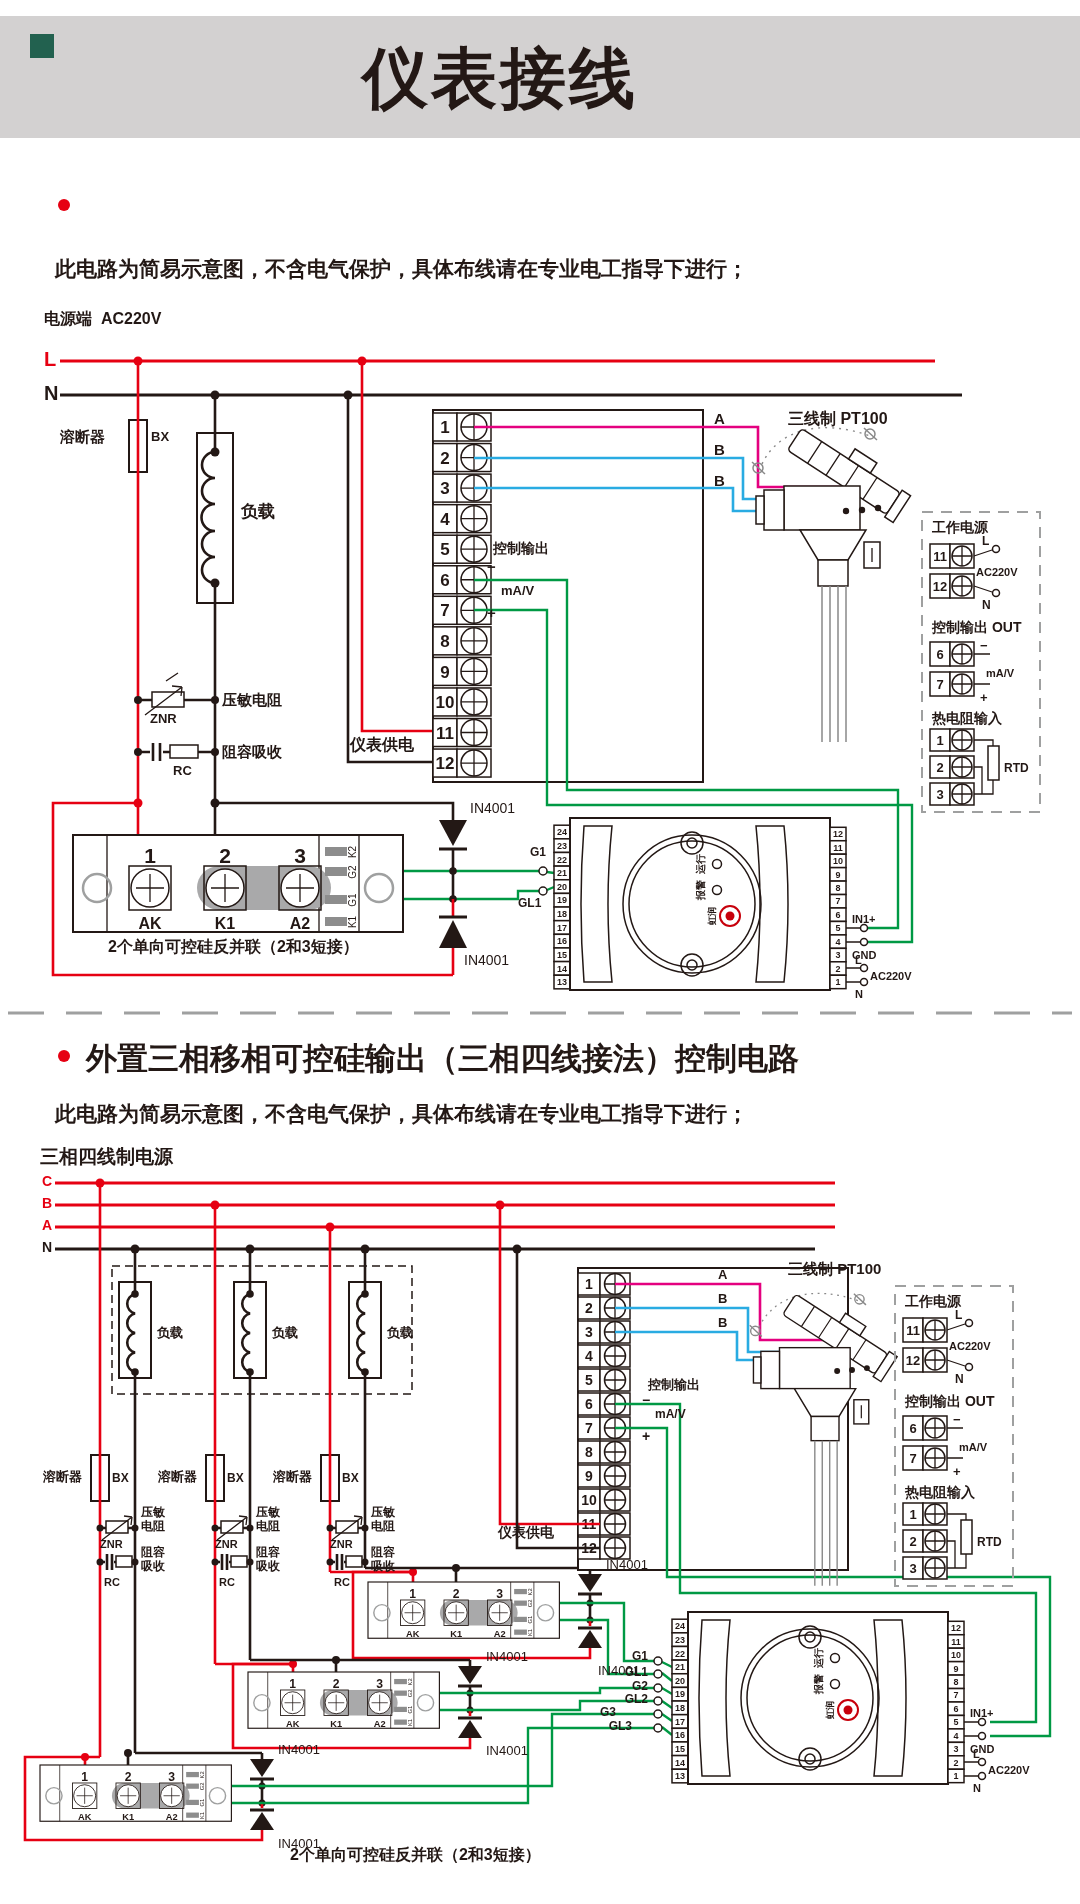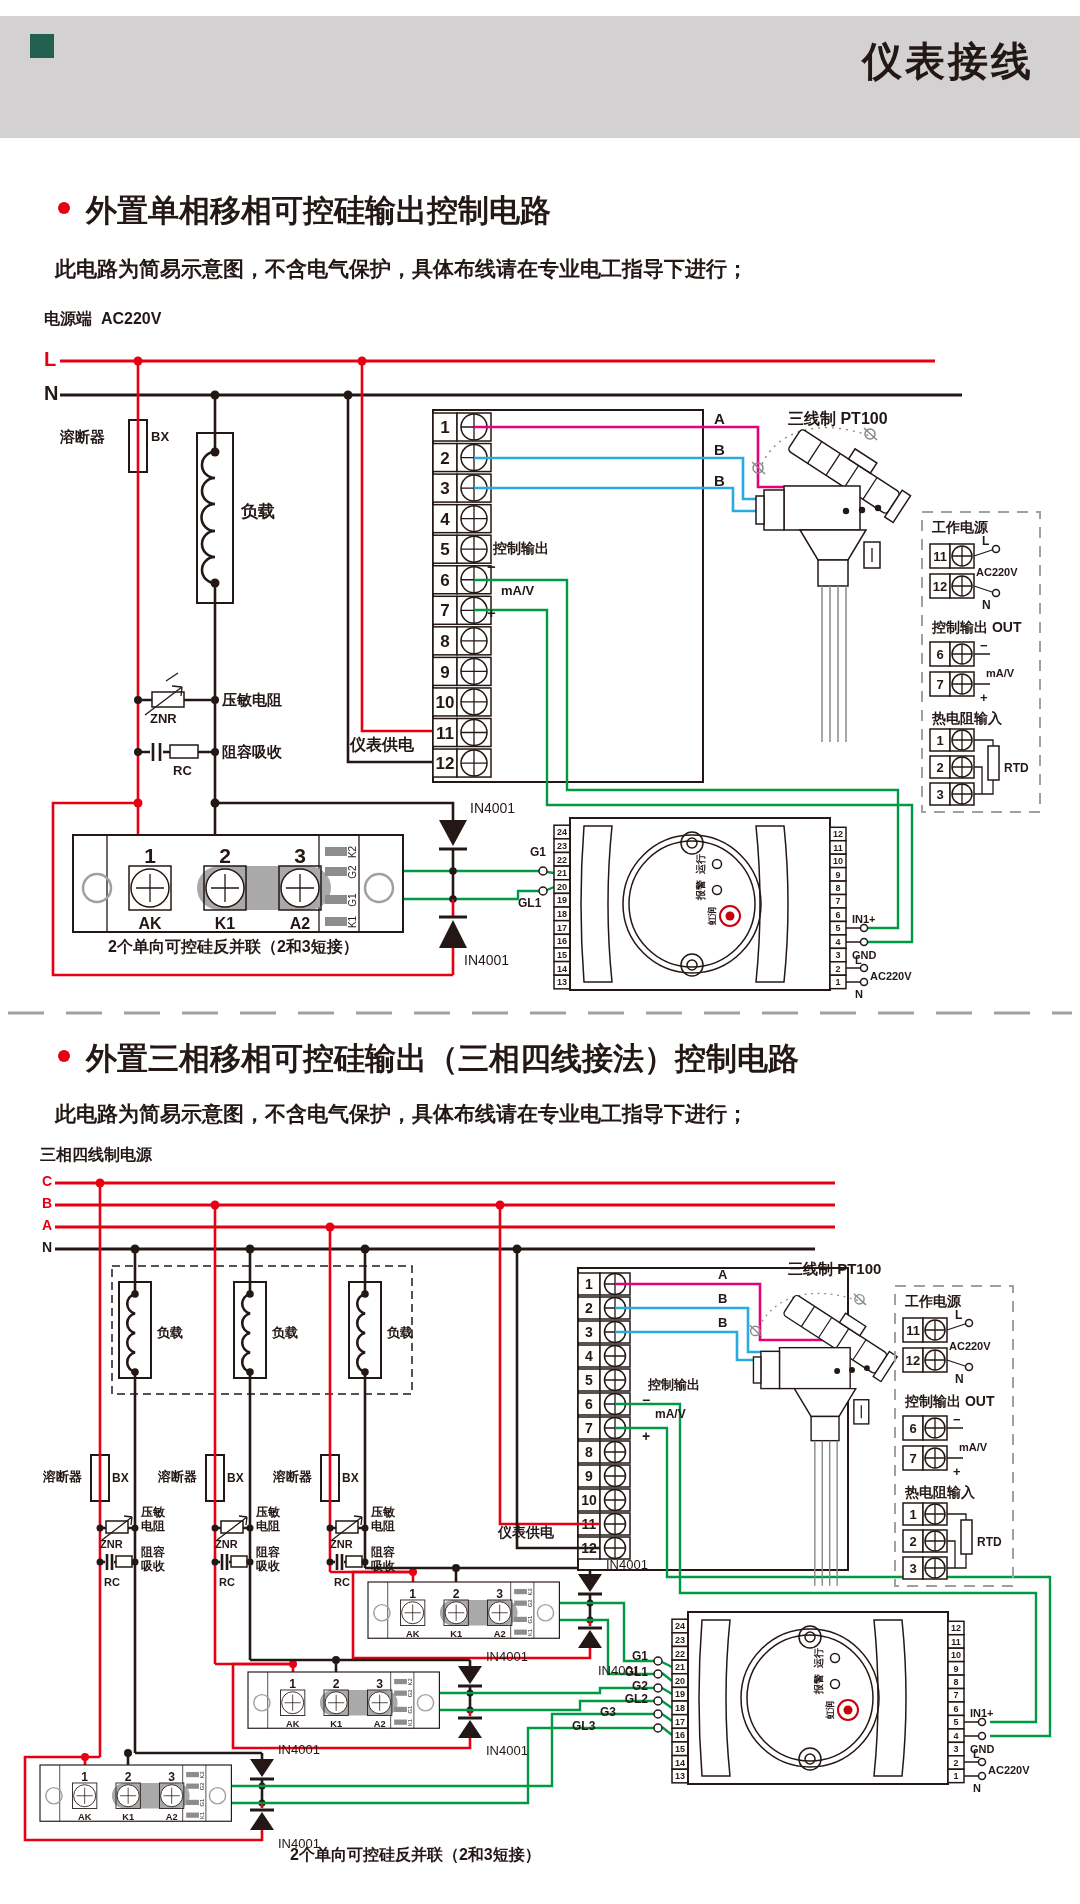--- a/index.html
+++ b/index.html
@@ -11,7 +11,7 @@
   .wrap{white-space:normal;}
   .banner{position:absolute;left:0;top:16px;width:1080px;height:122px;background:#d3d1d1;z-index:2;}
   .banner-sq{position:absolute;left:30px;top:18px;width:24px;height:24px;background:#22614f;}
-  .banner-title{position:absolute;top:18px;left:0;width:1000px;text-align:right;font-size:40px;font-weight:bold;letter-spacing:3px;color:#231815;margin-left:34px;}
+  .banner-title{position:absolute;top:18px;left:0;width:1000px;text-align:center;font-size:66px;font-weight:bold;letter-spacing:3px;color:#231815;}
   .banner-sub{position:absolute;top:84px;left:0;width:1000px;text-align:center;font-size:24px;color:#231815;}
   .sec-head{position:absolute;z-index:2;font-size:31px;font-weight:bold;}
   .bullet{display:inline-block;width:12px;height:12px;border-radius:50%;background:#e60012;margin-right:16px;vertical-align:7px;}

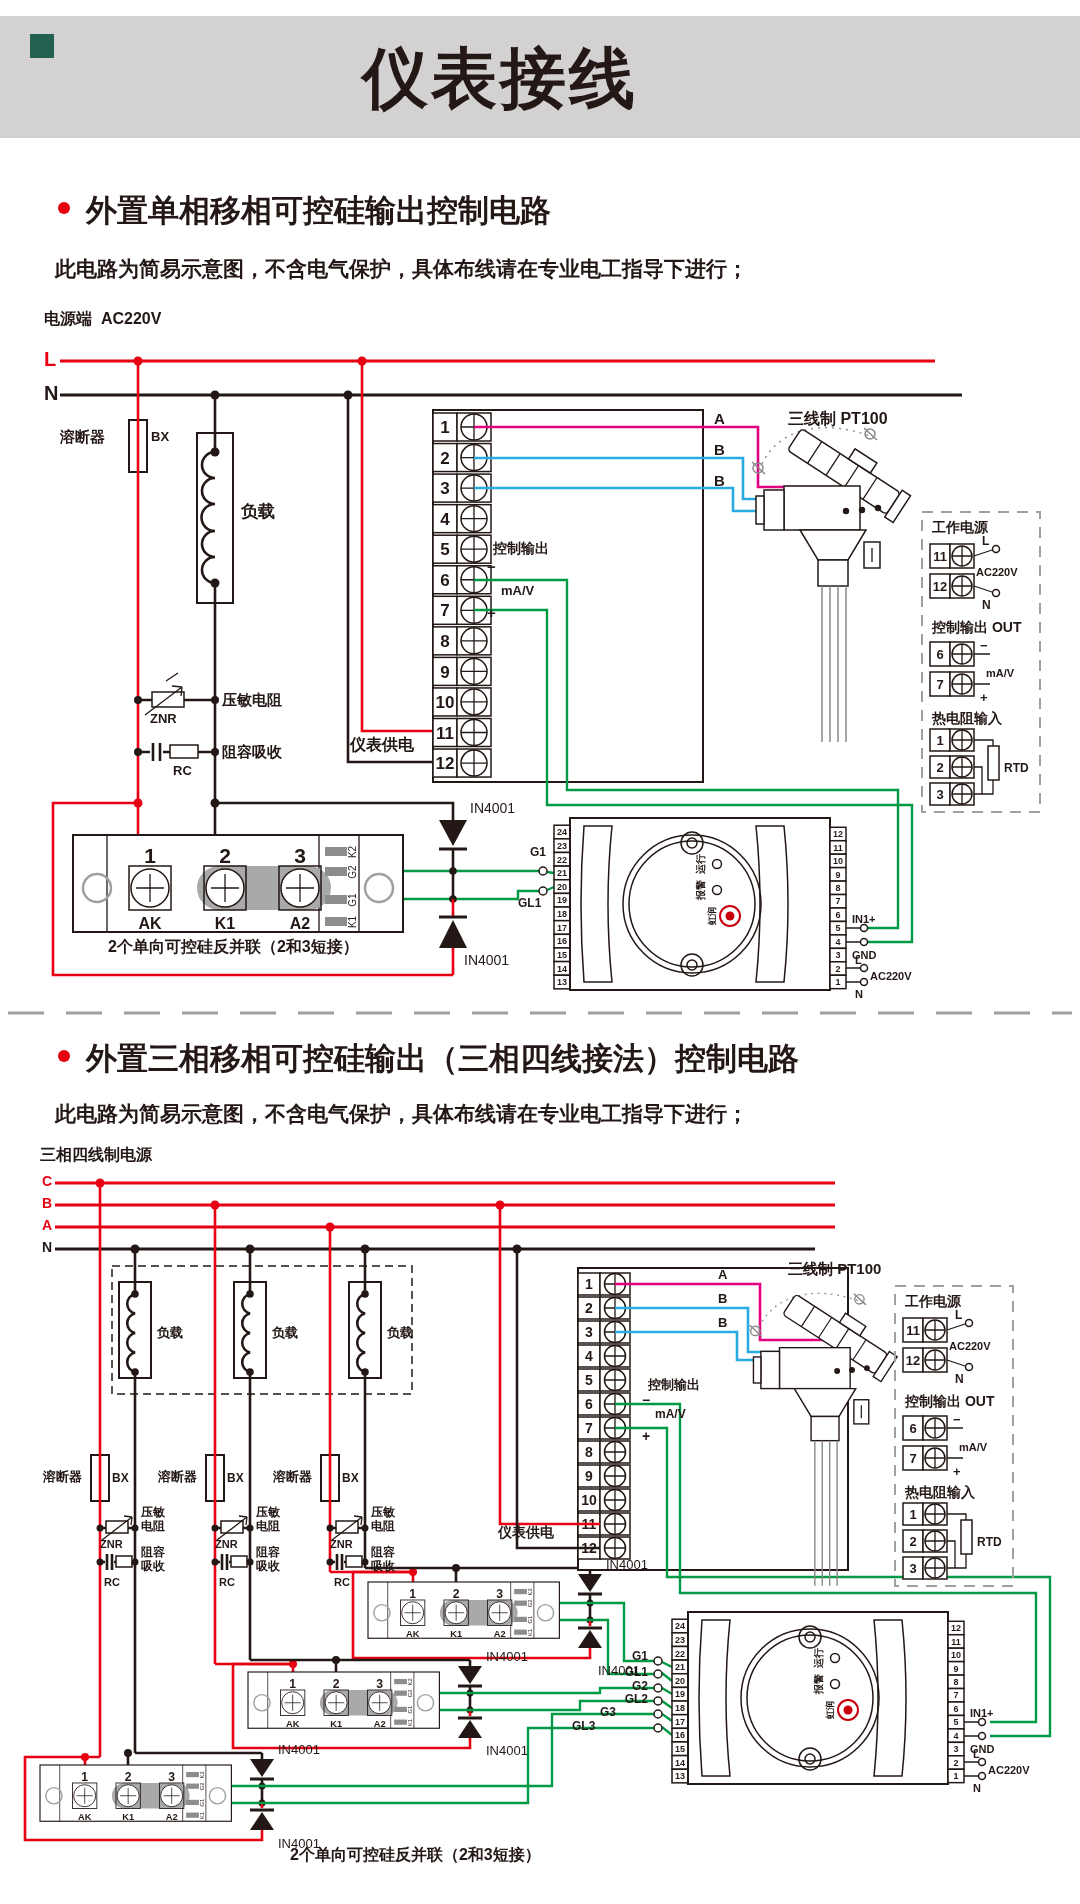--- a/index.html
+++ b/index.html
@@ -626,7 +626,7 @@
     <div class="banner-title">仪表接线</div>
   </div>
 
-  <div class="sec-head" style="left:58px;top:190px;"><span class="bullet"></span><span>外置单相移相可控硅输出控制电路</span></div>
+  <div class="sec-head" style="left:58px;top:190px;"><span class="bullet"></span></div>
   <div class="note" style="left:55px;top:255px;">此电路为简易示意图，不含电气保护，具体布线请在专业电工指导下进行；</div>
   <div class="lbl" style="left:44px;top:310px;font-size:16px;"><span>电源端</span>&nbsp;&nbsp;<span>AC220V</span></div>
   <div class="lbl red" style="left:44px;top:348px;font-size:20px;">L</div>

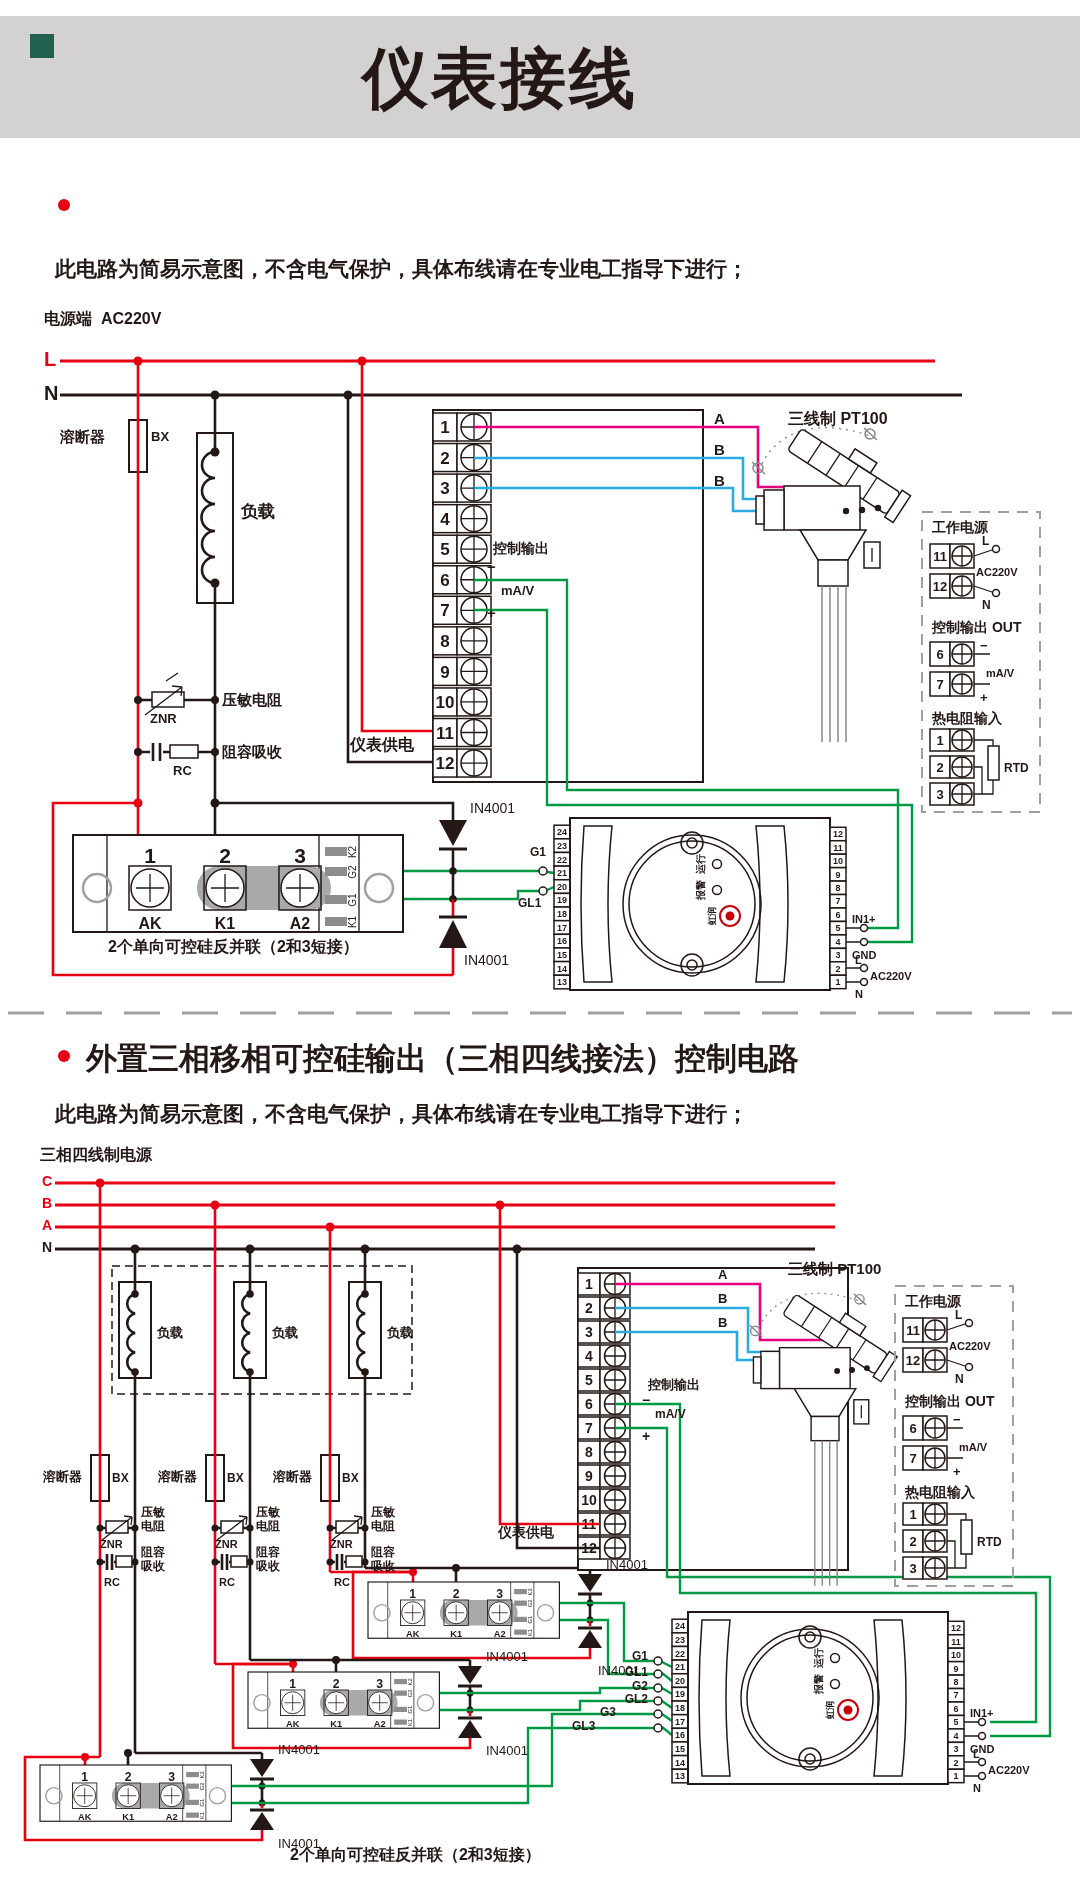--- a/index.html
+++ b/index.html
@@ -655,7 +655,7 @@
 
   <div class="sec-head" style="left:58px;top:1038px;"><span class="bullet"></span><span>外置三相移相可控硅输出（三相四线接法）控制电路</span></div>
   <div class="note" style="left:55px;top:1100px;">此电路为简易示意图，不含电气保护，具体布线请在专业电工指导下进行；</div>
-  <div class="lbl" style="left:40px;top:1146px;font-size:16px;">三相四线制电源</div>
+  <div class="lbl" style="left:40px;top:1146px;font-size:19px;">三相四线制电源</div>
   <div class="lbl red" style="left:42px;top:1173px;font-size:14px;">C</div>
   <div class="lbl red" style="left:42px;top:1195px;font-size:14px;">B</div>
   <div class="lbl red" style="left:42px;top:1217px;font-size:14px;">A</div>

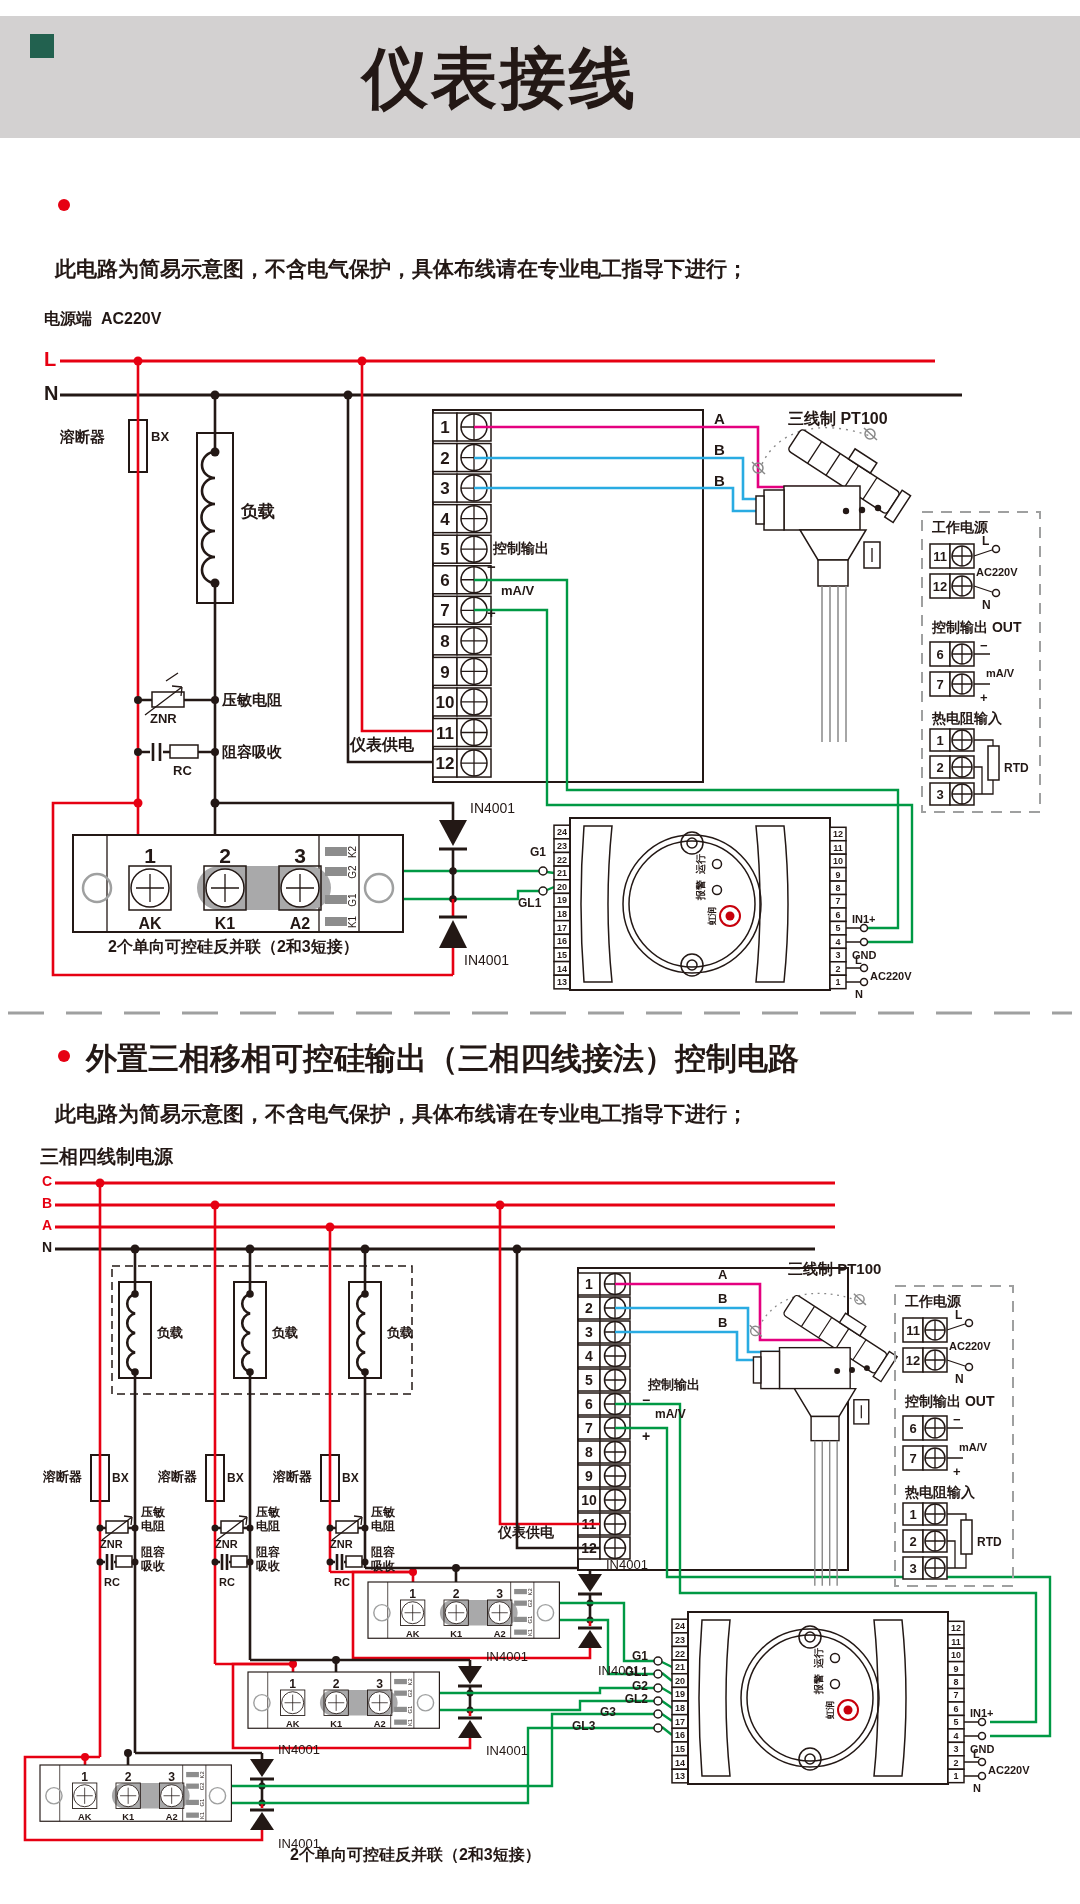--- a/index.html
+++ b/index.html
@@ -695,7 +695,7 @@
   <div class="lbl" style="left:600px;width:48px;text-align:right;top:1680px;font-size:12px;">G2</div>
   <div class="lbl" style="left:600px;width:48px;text-align:right;top:1693px;font-size:12px;">GL2</div>
   <div class="lbl" style="left:600px;width:48px;text-align:left;top:1706px;font-size:12px;">G3</div>
-  <div class="lbl" style="left:572px;width:48px;top:1720px;font-size:12px;">GL3</div>
+  <div class="lbl" style="left:584px;width:48px;text-align:right;top:1720px;font-size:12px;">GL3</div>
   <div class="lbl" style="left:606px;top:1558px;font-size:13px;font-weight:normal;">IN4001</div>
   <div class="lbl" style="left:598px;top:1664px;font-size:13px;font-weight:normal;">IN4001</div>
   <div class="lbl" style="left:486px;top:1650px;font-size:13px;font-weight:normal;">IN4001</div>

